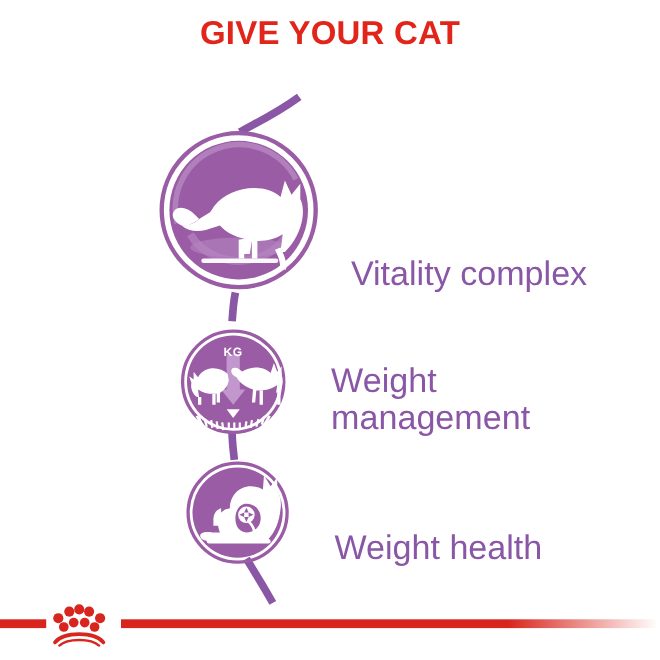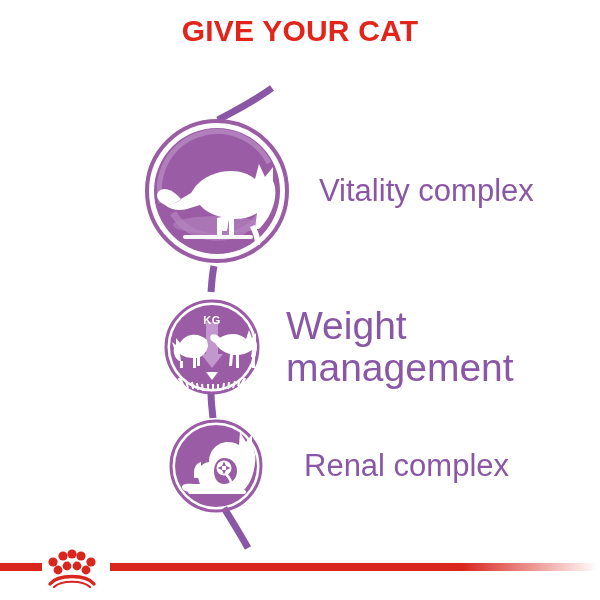--- a/index.html
+++ b/index.html
@@ -55,7 +55,7 @@
   .benefit-row {
     position: absolute;
     display: flex;
-    align-items: center;
+    align-items: flex-end;
   }
   #row-0 { left: 143px; top: 117px; }
   #row-1 { left: 163px; top: 298px; }

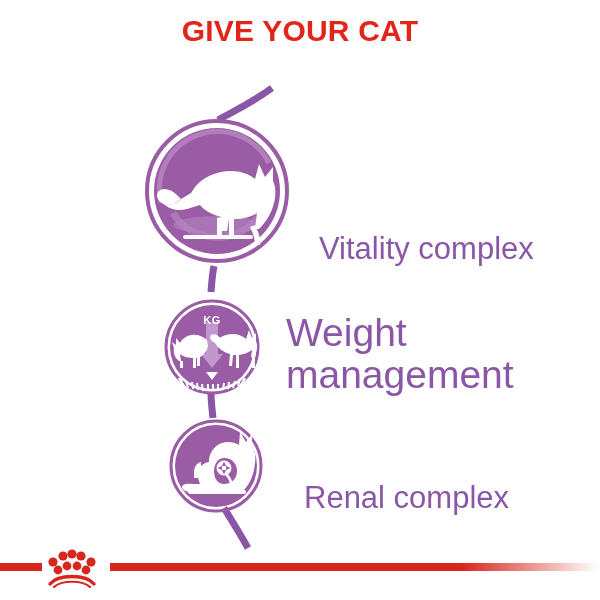--- a/index.html
+++ b/index.html
@@ -75,7 +75,7 @@
     white-space: pre-line;
   }
   #label-0 { font-size: 31px; margin-left: 28px; }
-  #label-1 { font-size: 39px; margin-left: 25px; }
+  #label-1 { font-size: 31px; margin-left: 40px; }
   #label-2 { font-size: 31px; margin-left: 40px; }
 
   

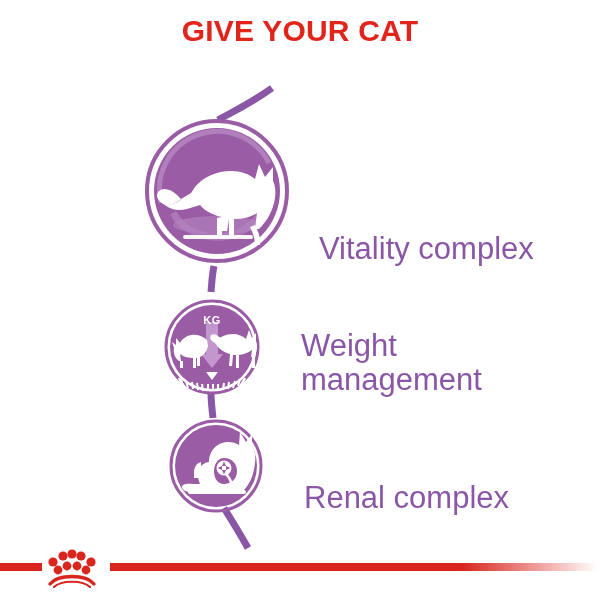--- a/index.html
+++ b/index.html
@@ -263,7 +263,7 @@
         </g>
       </svg>
     </div>
-    <div class="benefit-label" id="label-2">Renal complex</div>
+    <div class="benefit-label" id="label-2">Weight health</div>
   </div>
 
   <div class="footer">

